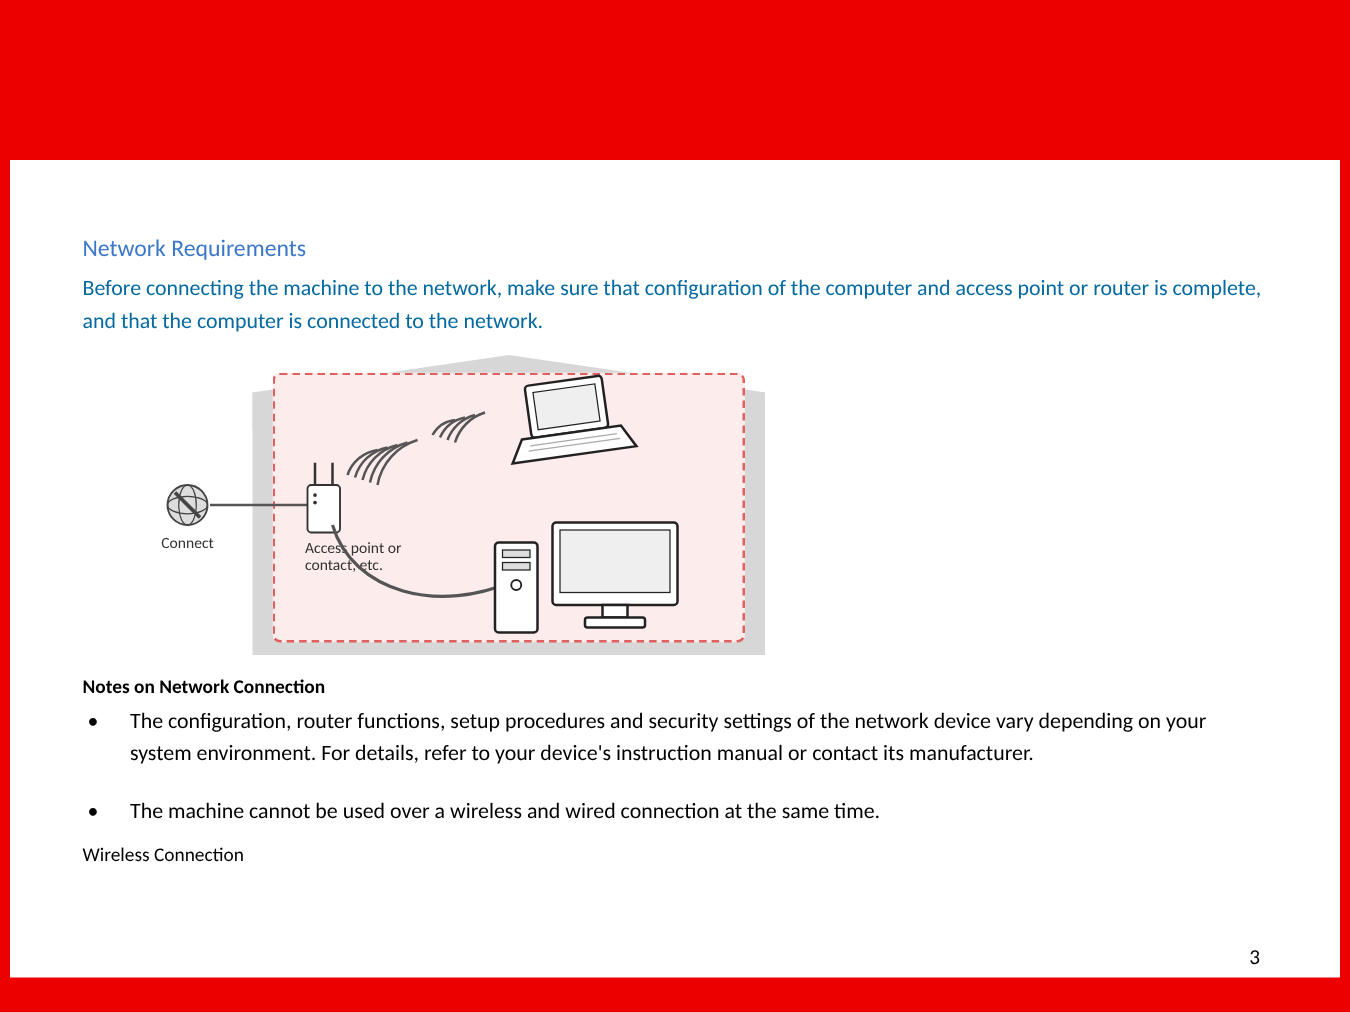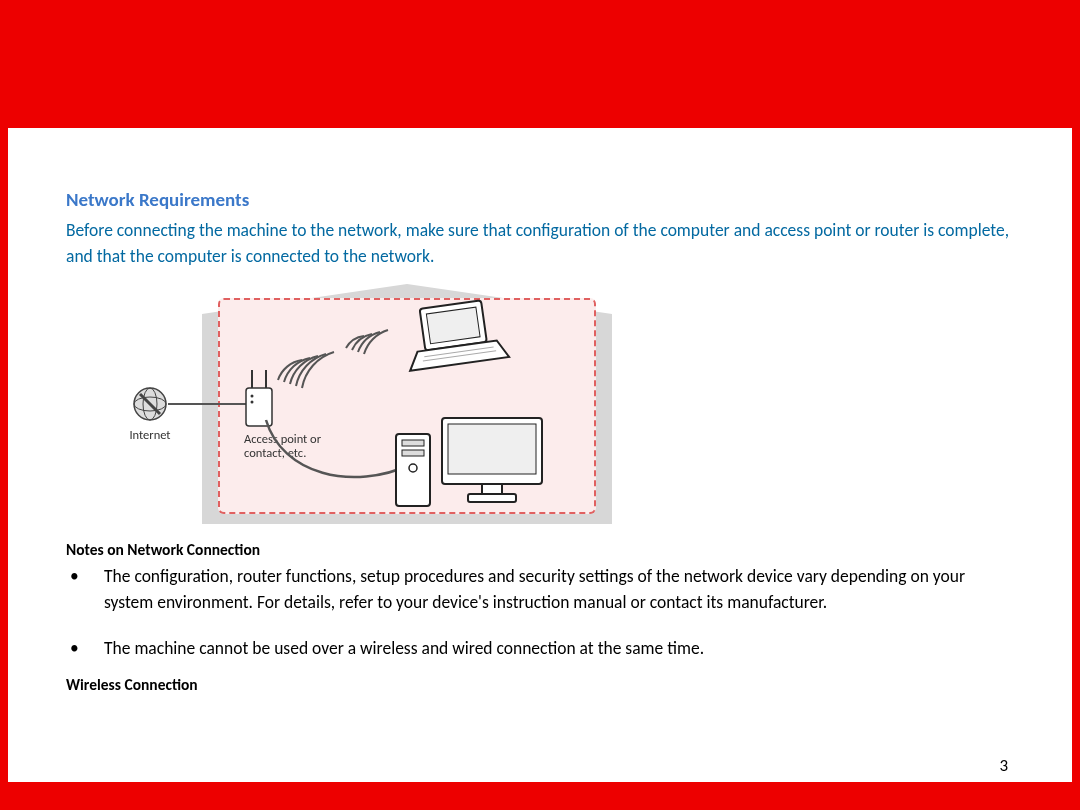--- a/index.html
+++ b/index.html
@@ -18,7 +18,7 @@
     position: absolute; left: 8px; right: 8px; top: 128px; bottom: 28px;
     background: #fff; padding: 60px 58px 20px 58px;
   }
-  .section-h { color: #3b78c9; font-weight: 700; font-size: 19px; margin-bottom: 6px;}
+  .section-h { color: #3b78c9; font-weight: 400; font-size: 19px; margin-bottom: 6px;}
   .para { font-size: 17.5px; color: #0369a1; line-height: 1.5; margin-bottom: 4px;}
   .diagram { width: 480px; height: 240px; margin: 14px 0 16px 66px; position: relative; }
   .notes-h { font-weight: 700; font-size: 15.5px; margin: 8px 0 4px 0;}

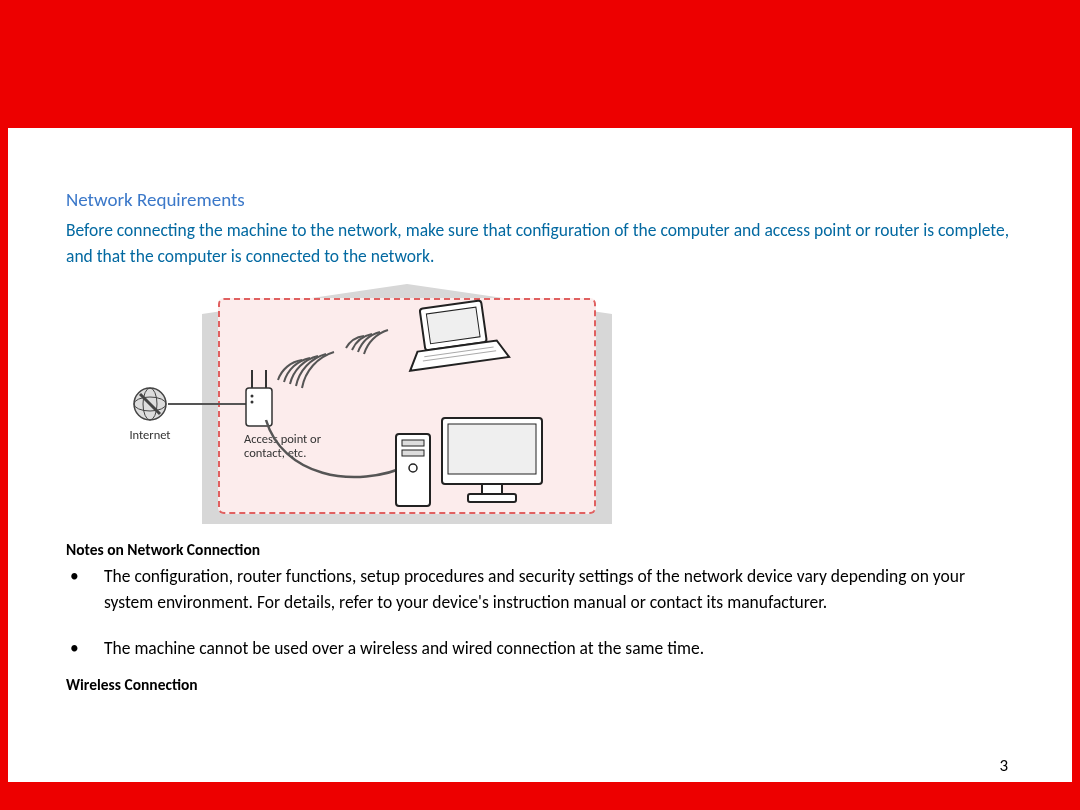--- a/index.html
+++ b/index.html
@@ -63,7 +63,7 @@
         <ellipse cx="28" cy="28" rx="7" ry="16" fill="none" stroke="#444" stroke-width="1"></ellipse>
         <line x1="18" y1="18" x2="38" y2="38" stroke="#444" stroke-width="3"></line>
       </svg>
-      <span class="dlabel" style="left:-10px; top:144px; width:56px; text-align:center;">Internet</span>
+      <span class="dlabel" style="left:-10px; top:144px; width:56px; text-align:center;">Connect</span>
 
       <svg width="120" height="20" style="left:36px; top:112px;">
         <line x1="0" y1="8" x2="90" y2="8" stroke="#555" stroke-width="2"></line>

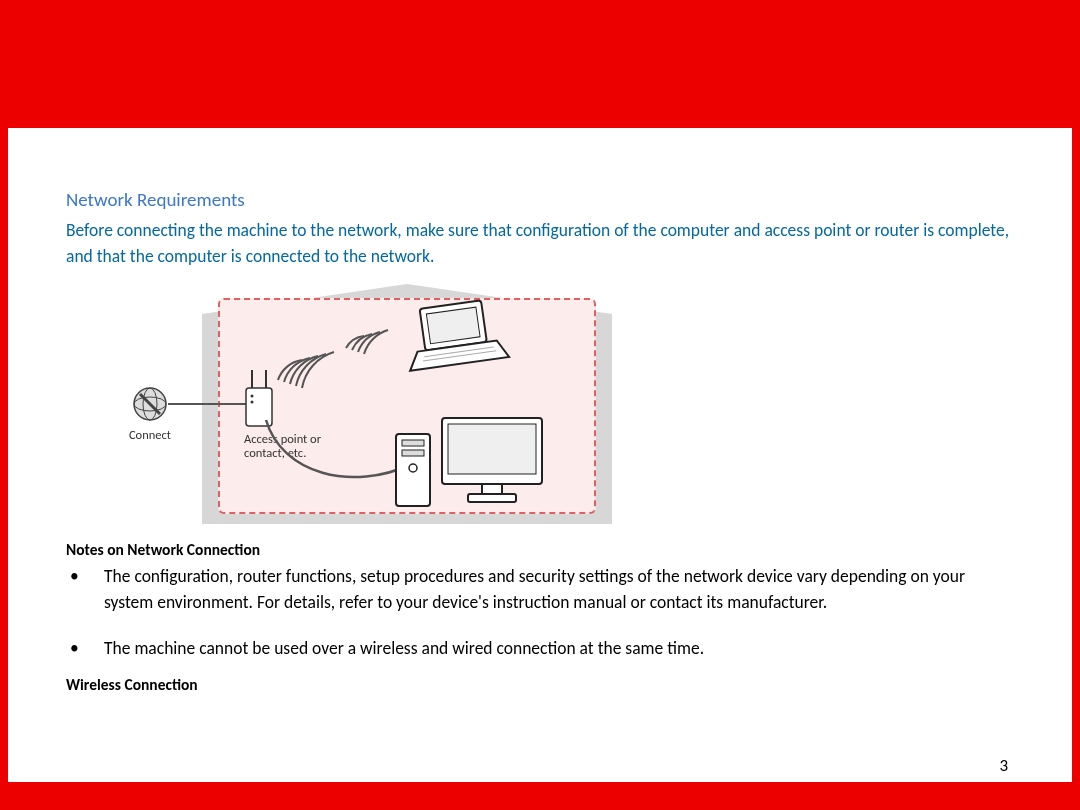--- a/index.html
+++ b/index.html
@@ -26,7 +26,7 @@
   ul.notes li { font-size: 17.5px; line-height: 1.5; display: flex; margin-bottom: 20px;}
   ul.notes li .bullet { width: 38px; flex: 0 0 38px; text-align: left; padding-left: 4px;}
   ul.notes li .txt { flex: 1; }
-  .sub-h { font-weight:700; font-size:15.5px; margin: -6px 0 2px 0;}
+  .sub-h { font-weight:400; font-size:15.5px; margin: -6px 0 2px 0;}
   .sub-p { font-size: 17.5px; line-height:1.5;}
   .page-num { position: absolute; right: 64px; bottom: 6px; font-size: 17px; color: #000;}
   

